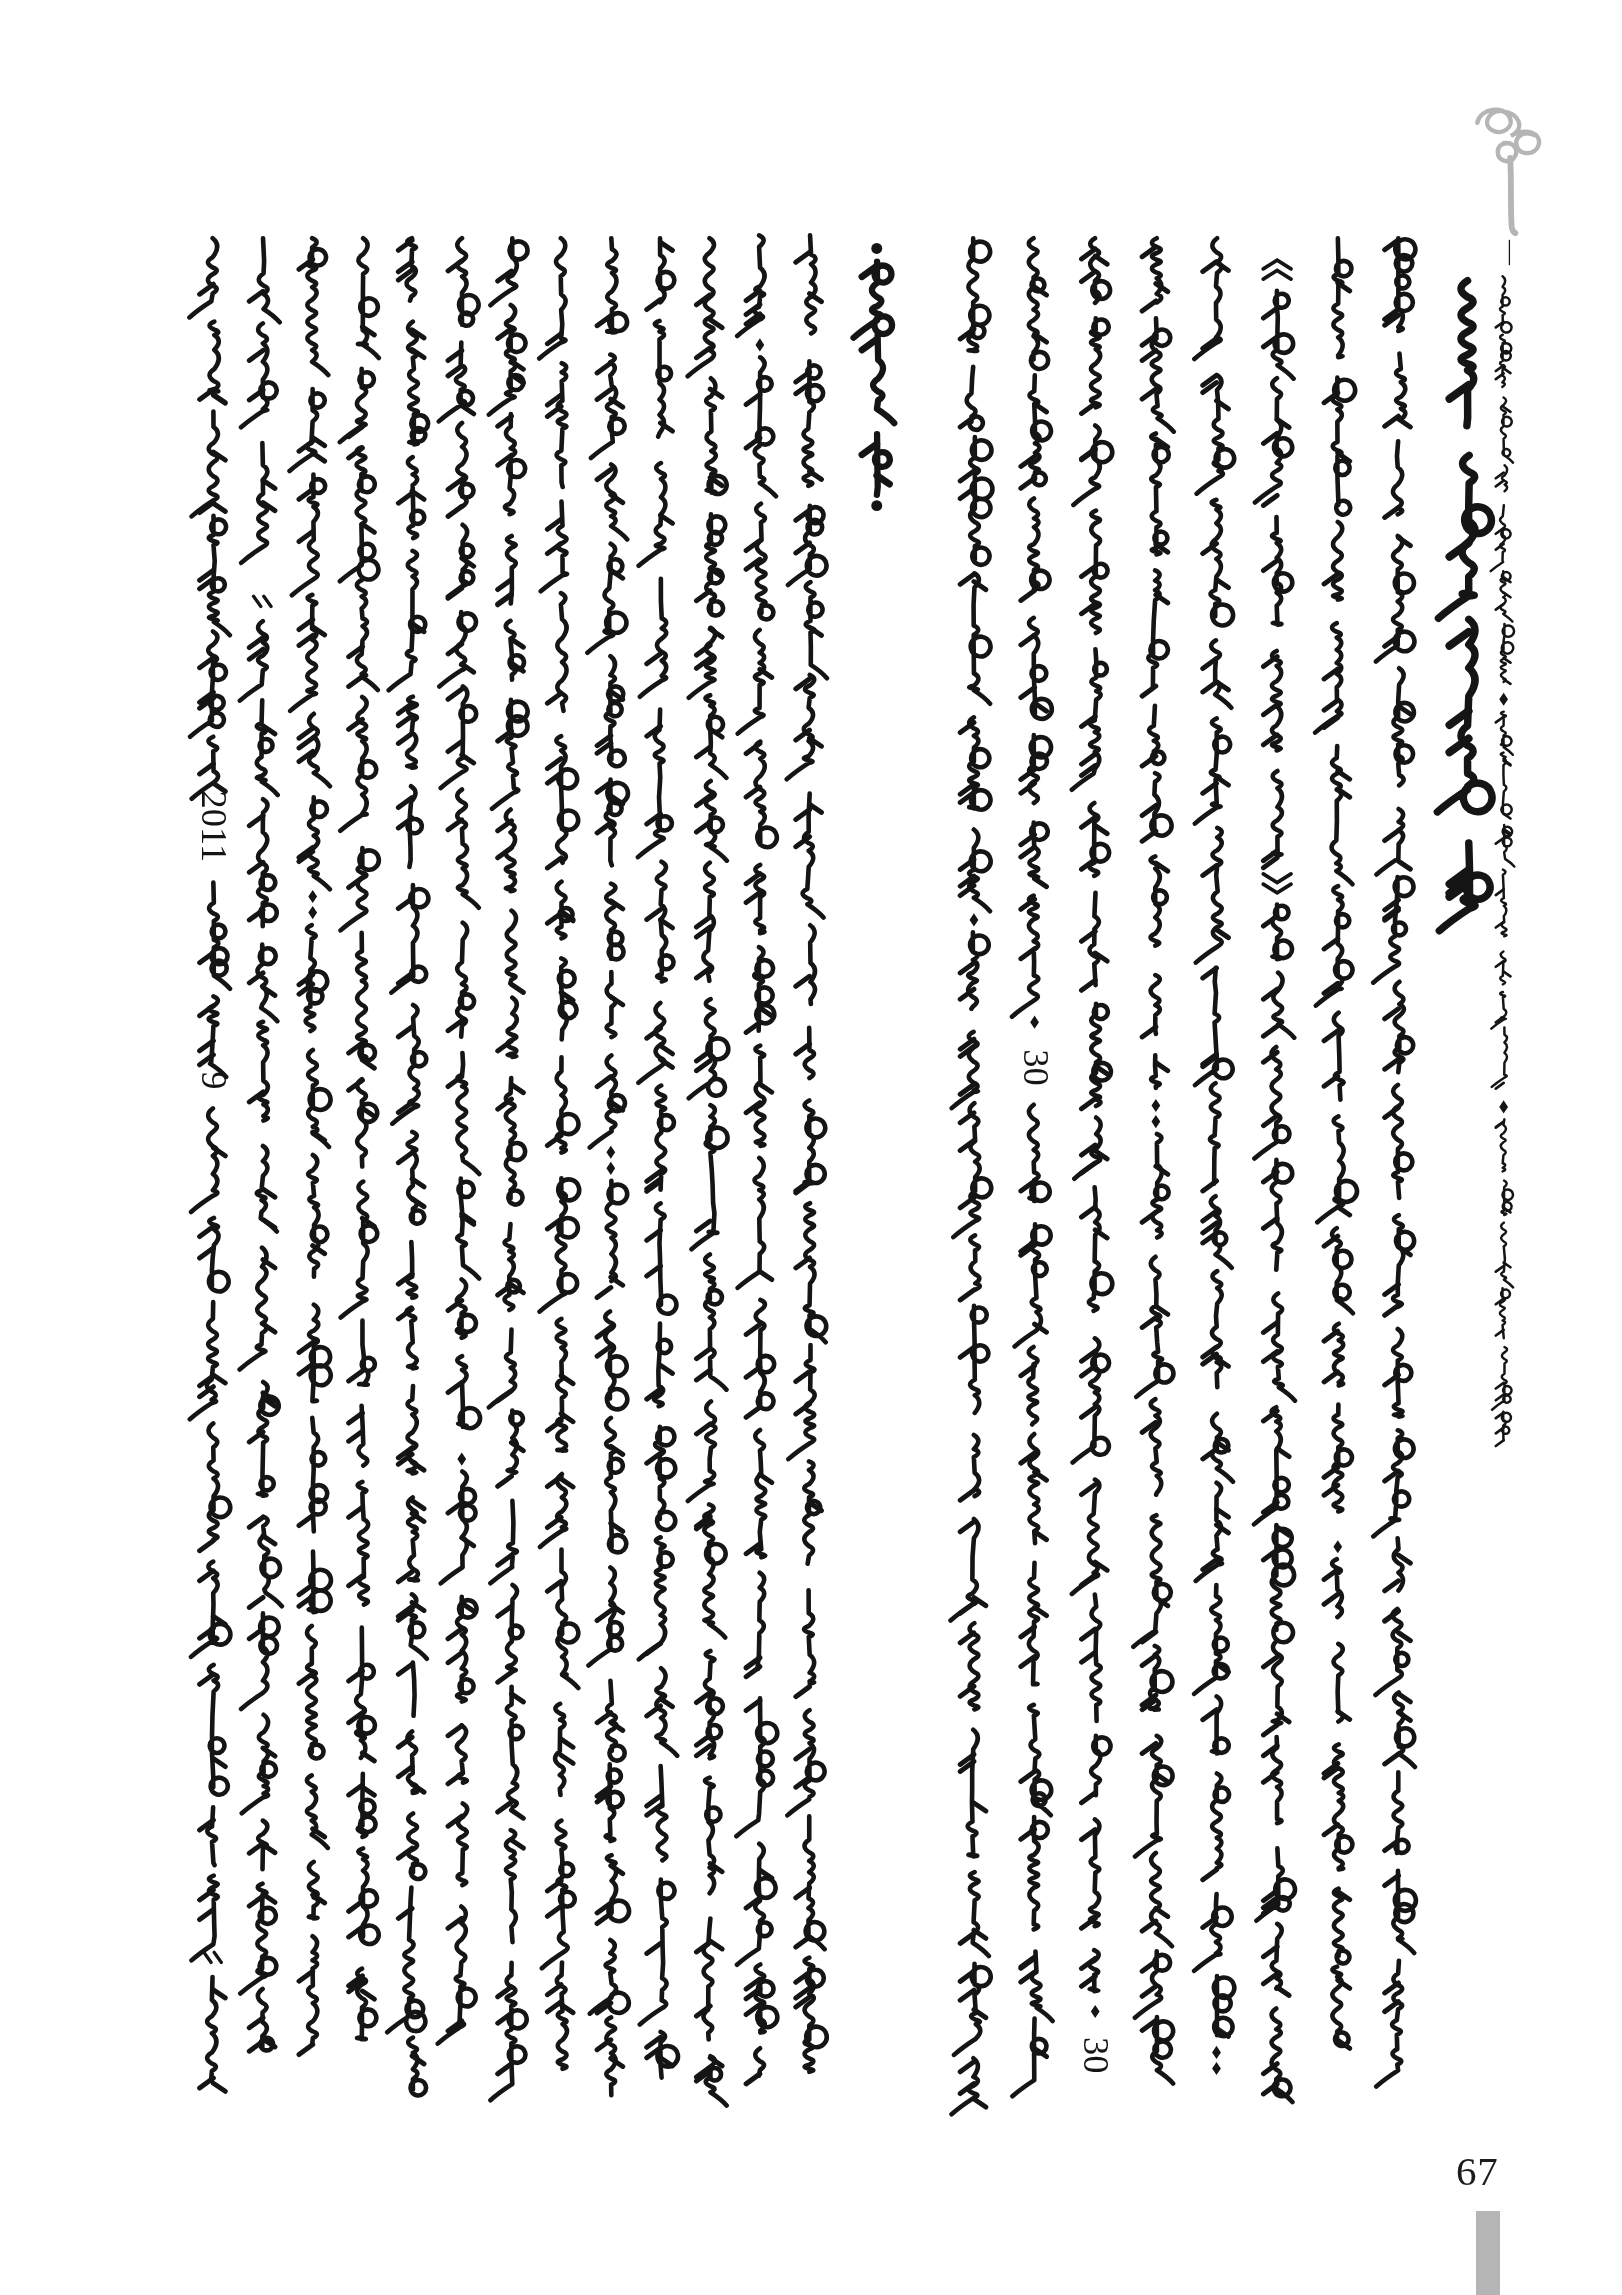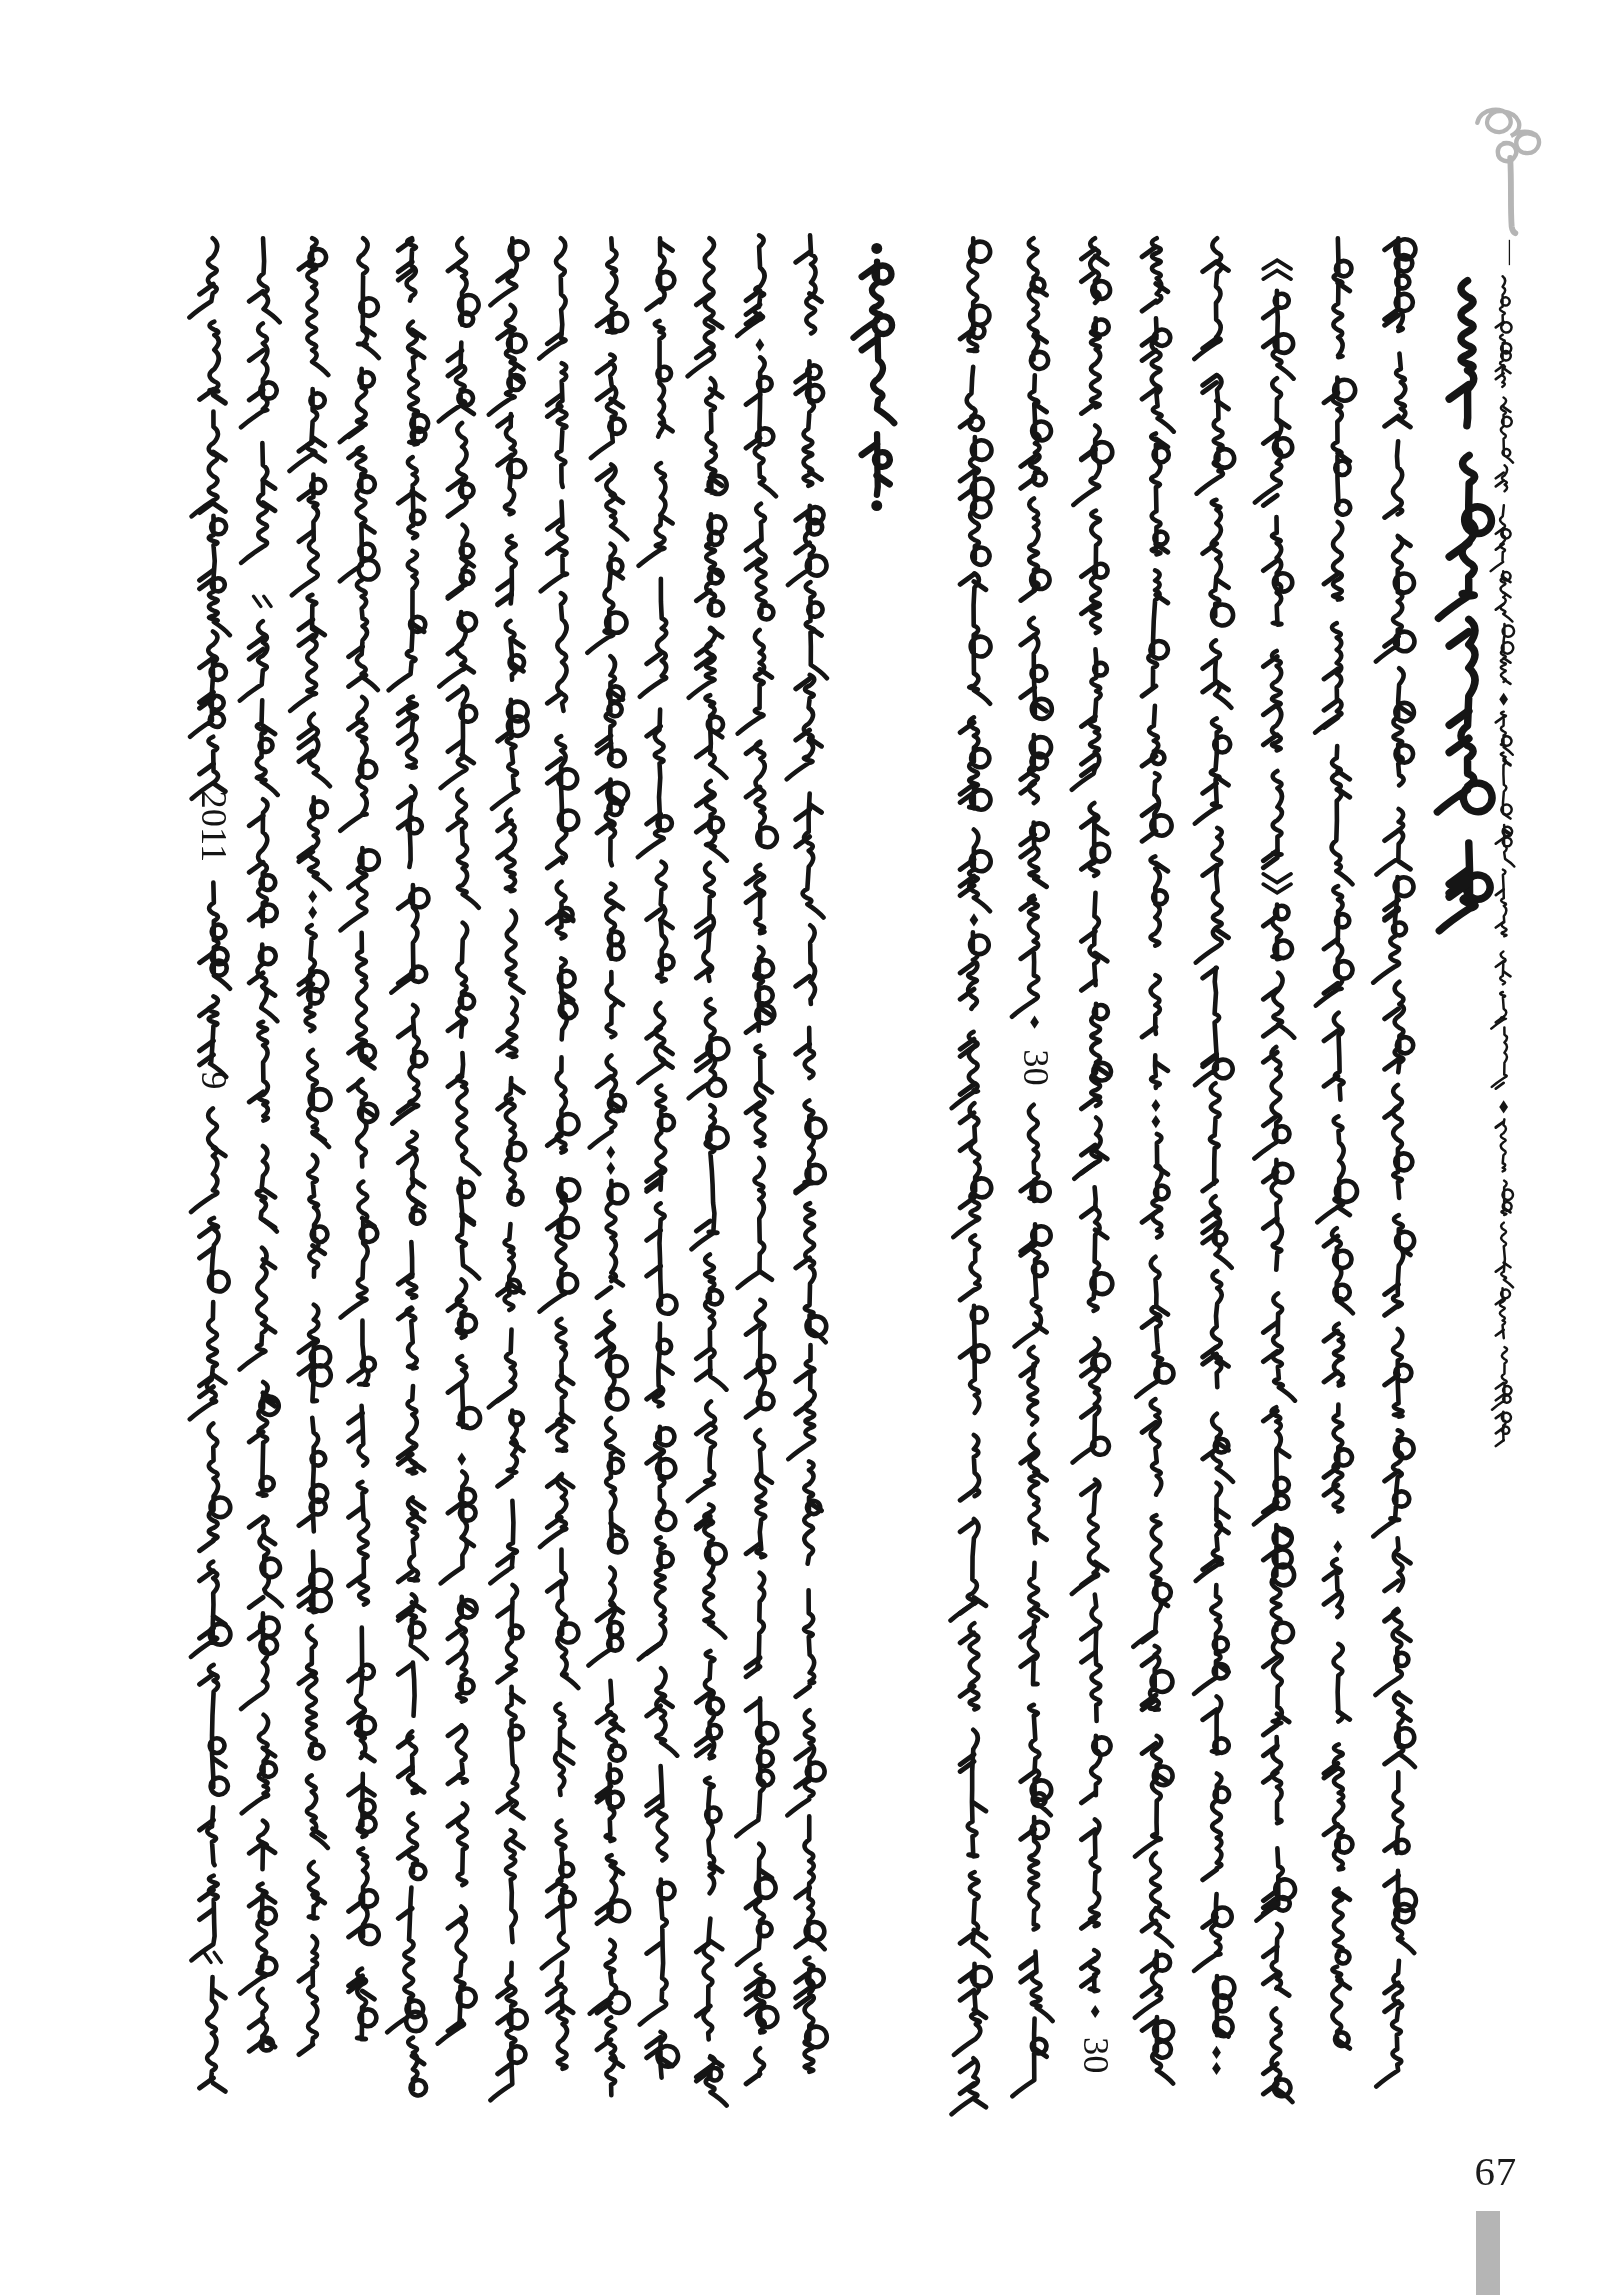--- a/index.html
+++ b/index.html
@@ -23,7 +23,7 @@
     top:2147px;
     width:61px;
     height:47px;
-    text-align:right;
+    text-align:left;
     font-size:41px;
     color:#1c1c1c;
     font-family:"Liberation Serif", serif;

